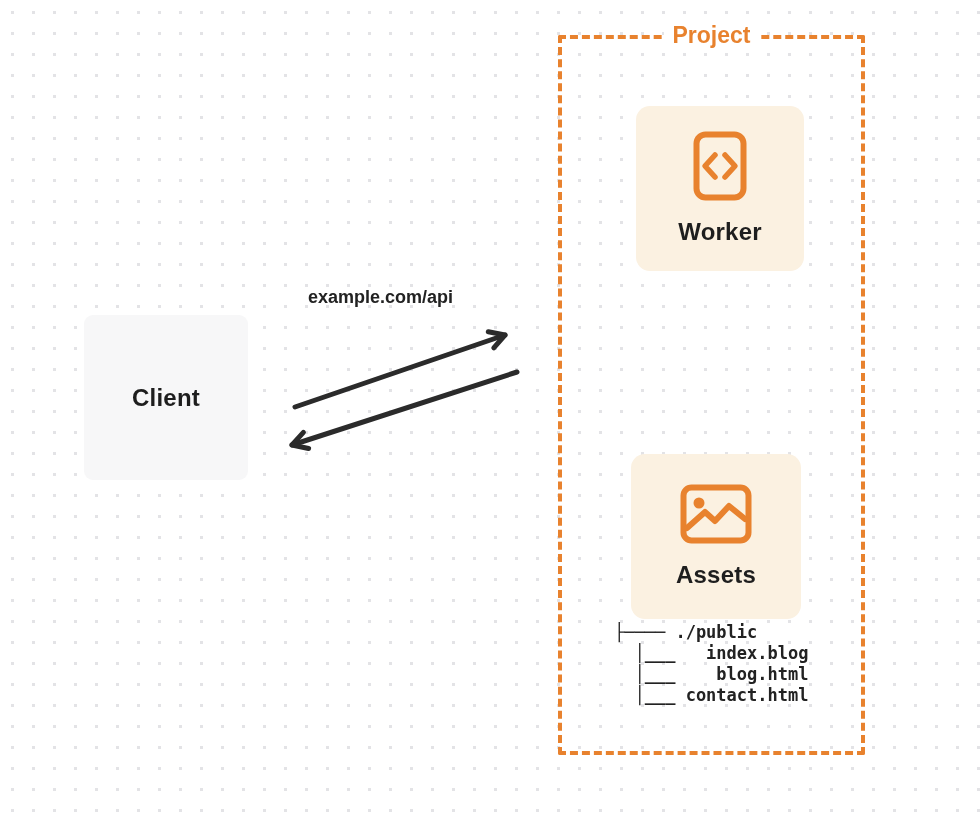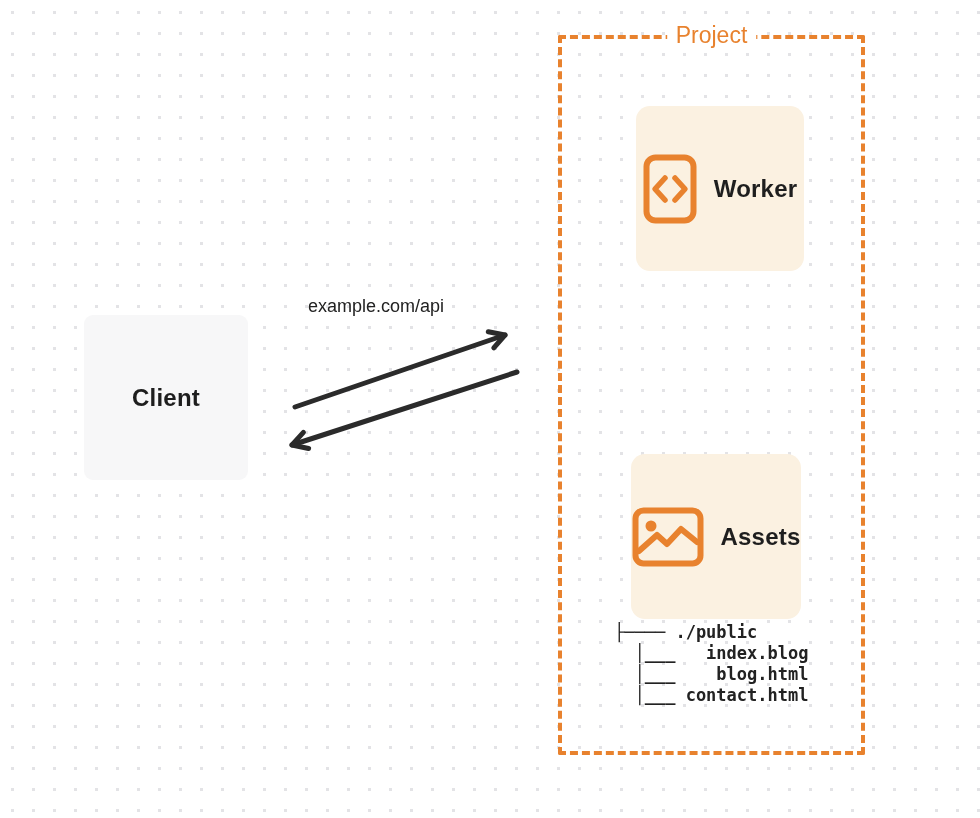--- a/index.html
+++ b/index.html
@@ -79,7 +79,7 @@
     background:#ffffff;
     padding:0 9px;
     font-size:23px;
-    font-weight:normal;
+    font-weight:bold;
     color:var(--accent);
     white-space:nowrap;
   }

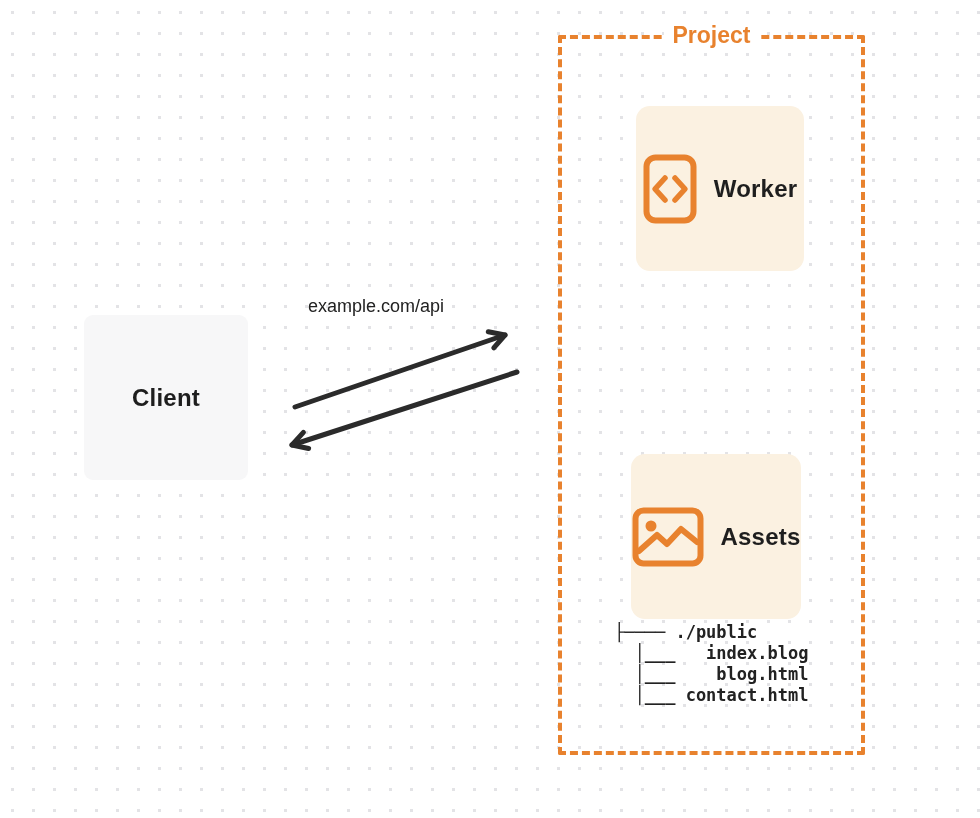--- a/index.html
+++ b/index.html
@@ -90,7 +90,7 @@
     background:var(--card-bg);
     border-radius:14px;
     display:flex;
-    flex-direction:row;
+    flex-direction:column;
     align-items:center;
     justify-content:center;
     gap:17px;

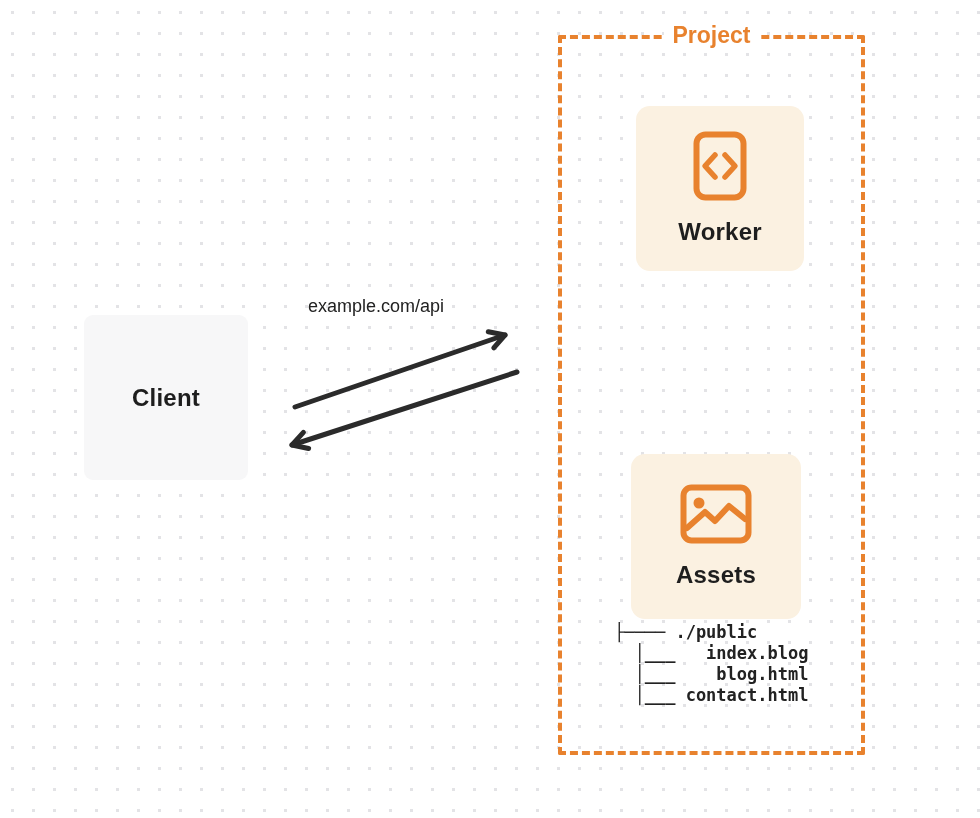--- a/index.html
+++ b/index.html
@@ -47,9 +47,8 @@
     position:absolute;
     left:308px; top:287px;
     font-size:18px;
-    font-weight:normal;
+    font-weight:bold;
     color:#222;
-    margin-top:9px;
   }
   .arrows-svg{
     position:absolute;

